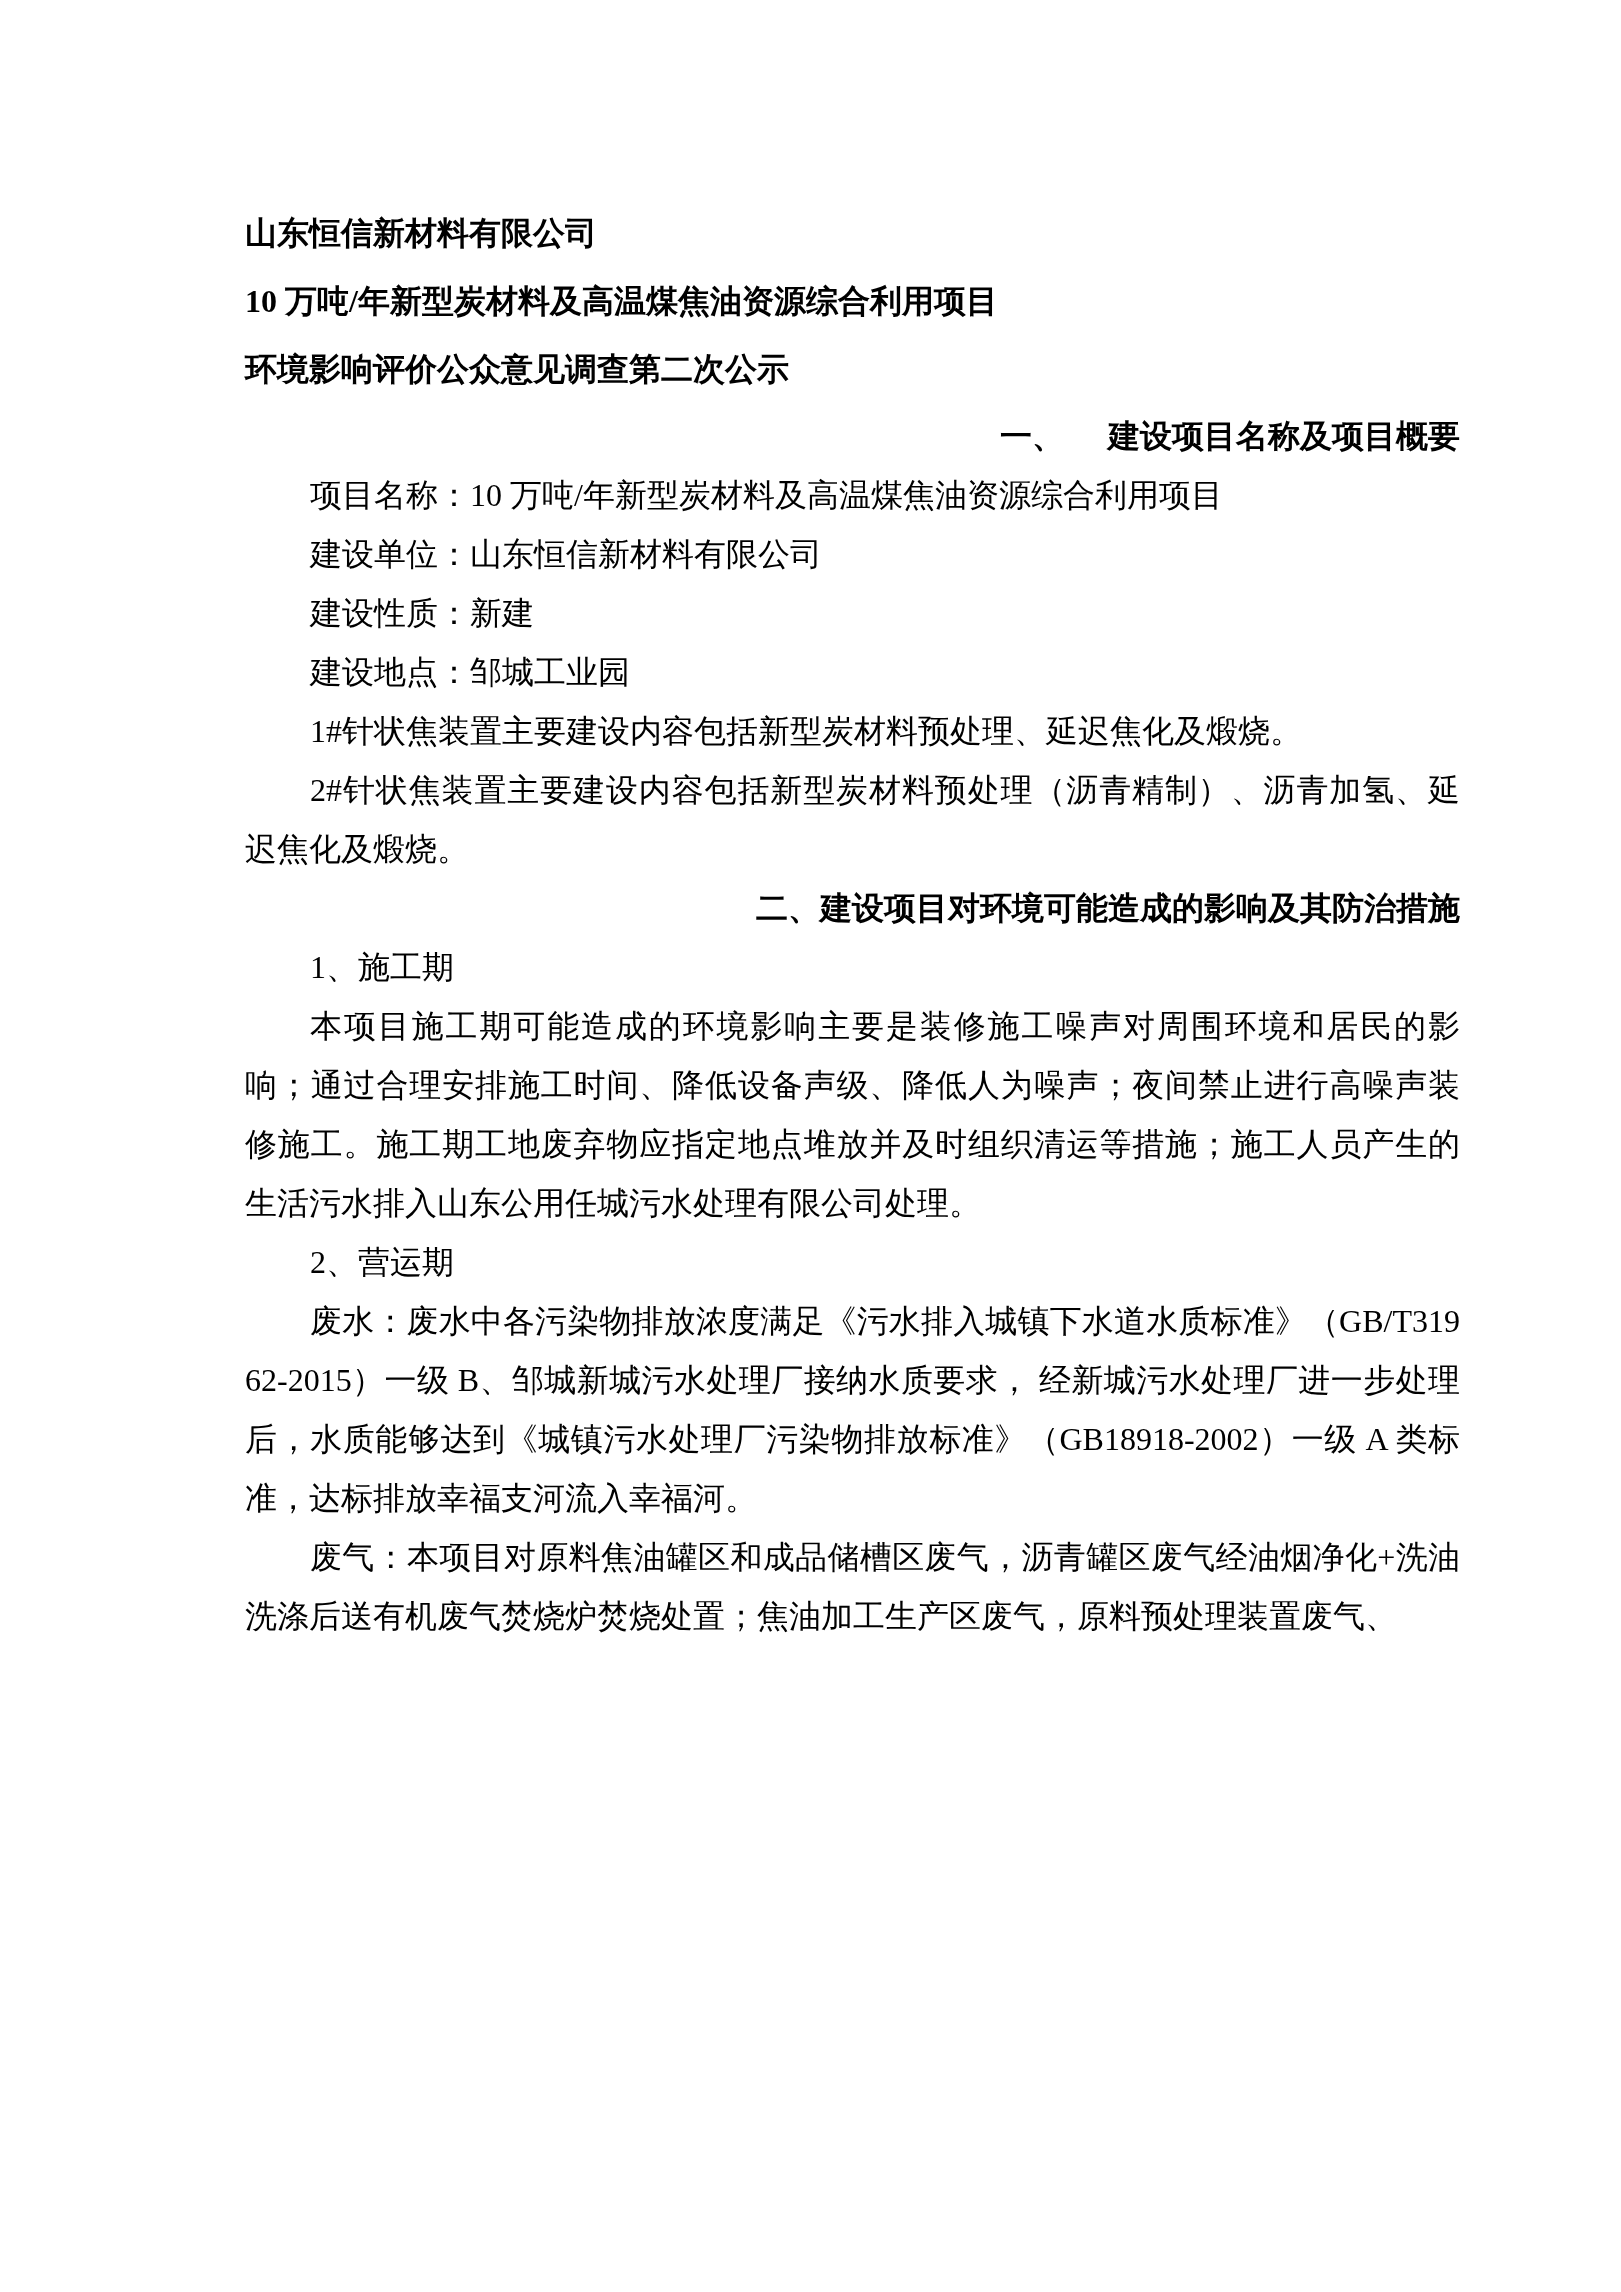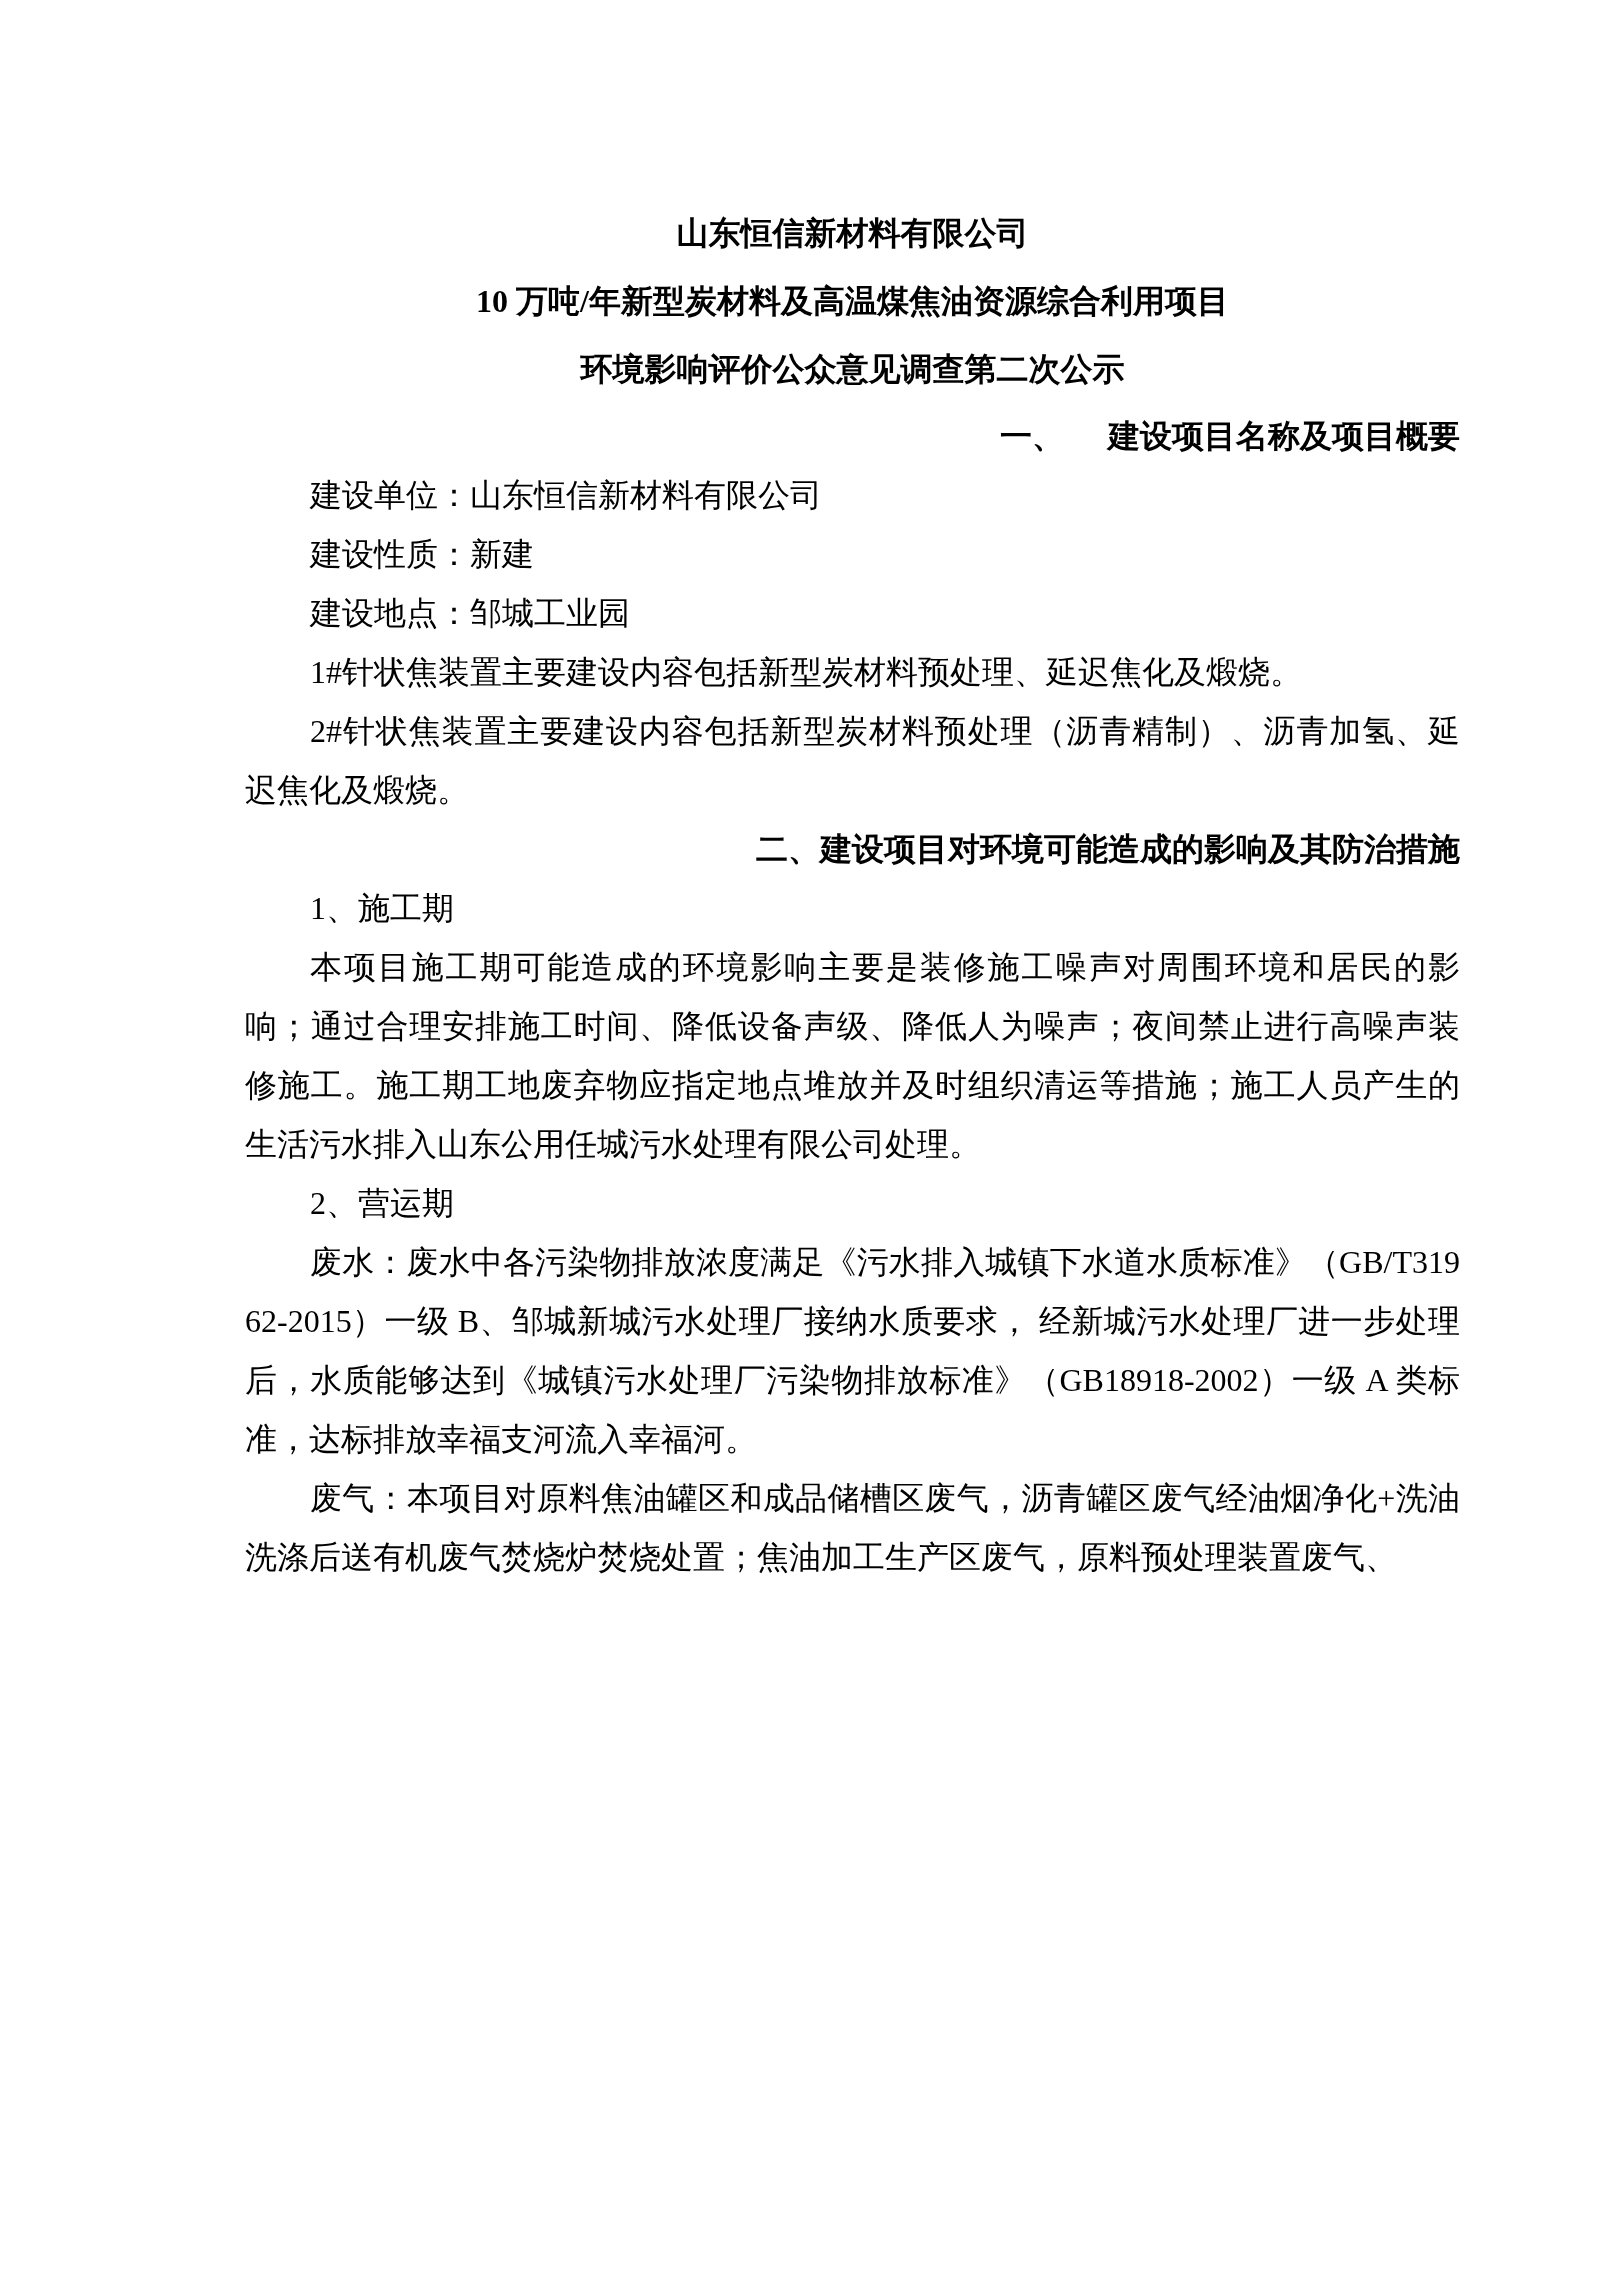--- a/index.html
+++ b/index.html
@@ -31,7 +31,6 @@
     word-break: break-all;
   }
   p.doc-title {
-    text-align: center;
     font-weight: bold;
     margin-bottom: 8.8px;
   }

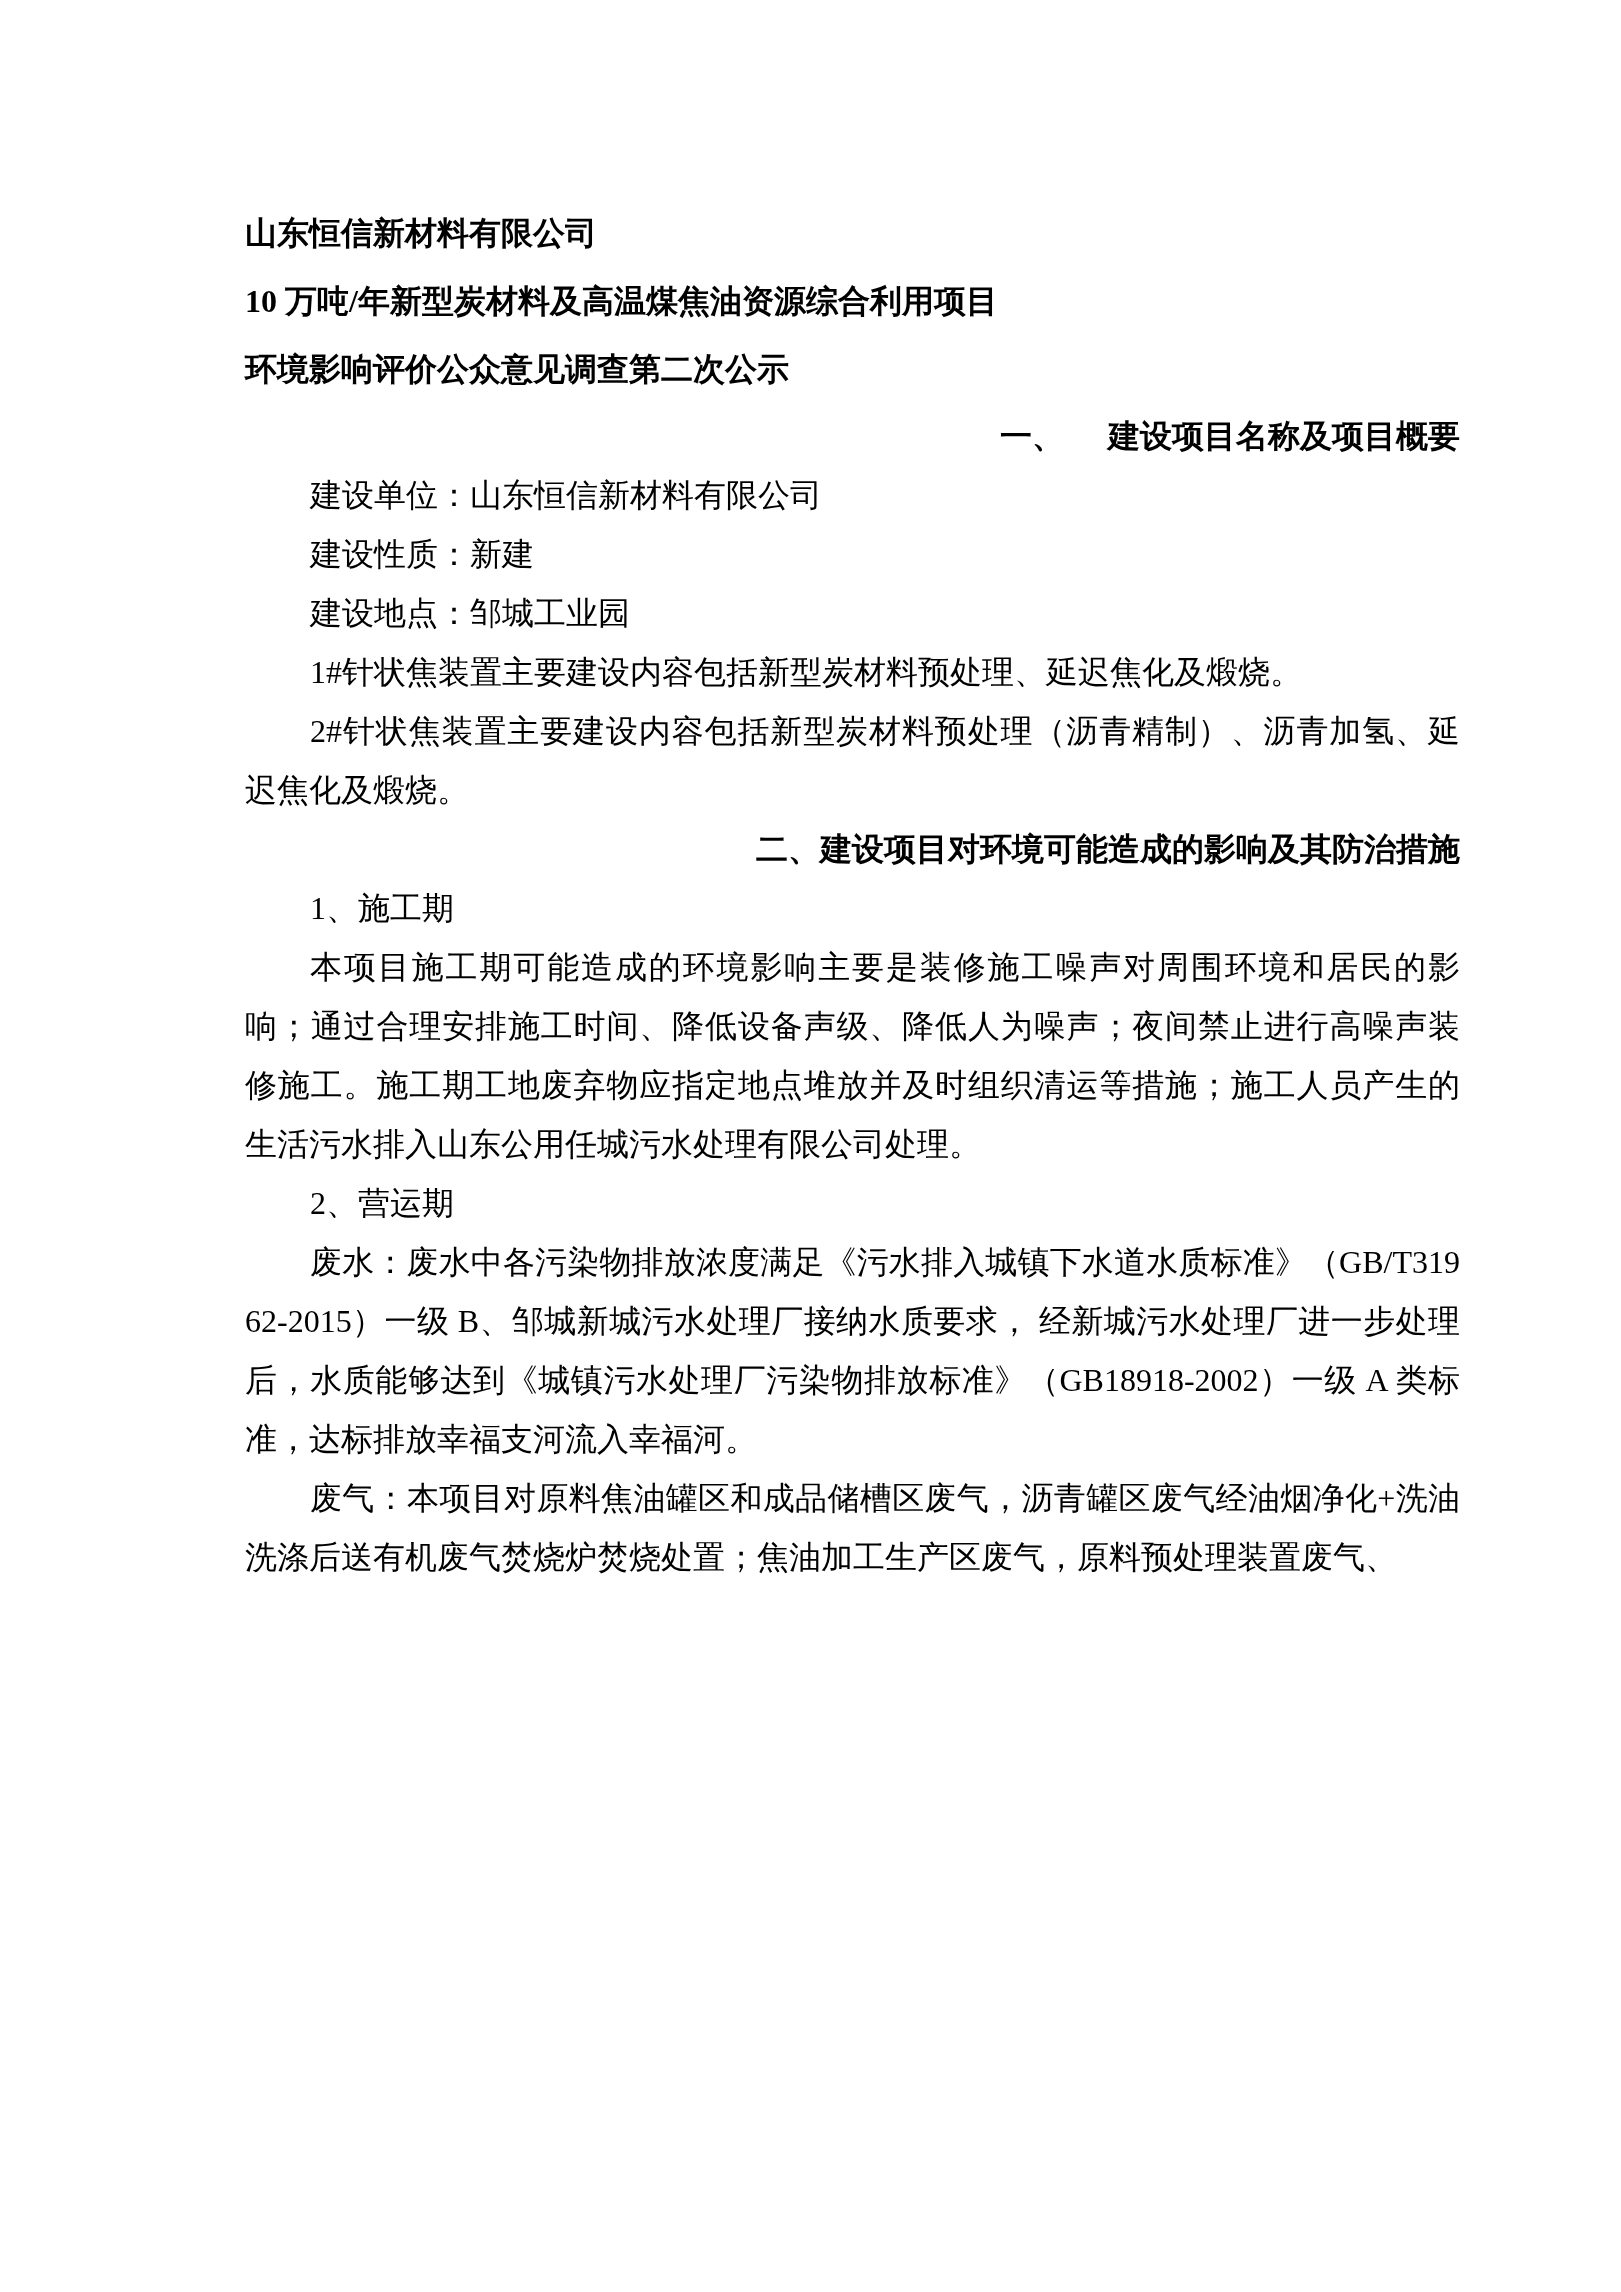--- a/index.html
+++ b/index.html
@@ -61,6 +61,7 @@
 
     <p class="sec-heading"><span>一、</span><span class="heading-gap"></span><span>建设项目名称及项目概要</span></p>
 
+    <p class="body-para">项目名称：10 万吨/年新型炭材料及高温煤焦油资源综合利用项目</p>
 
     <p class="body-para">建设单位：山东恒信新材料有限公司</p>
 

